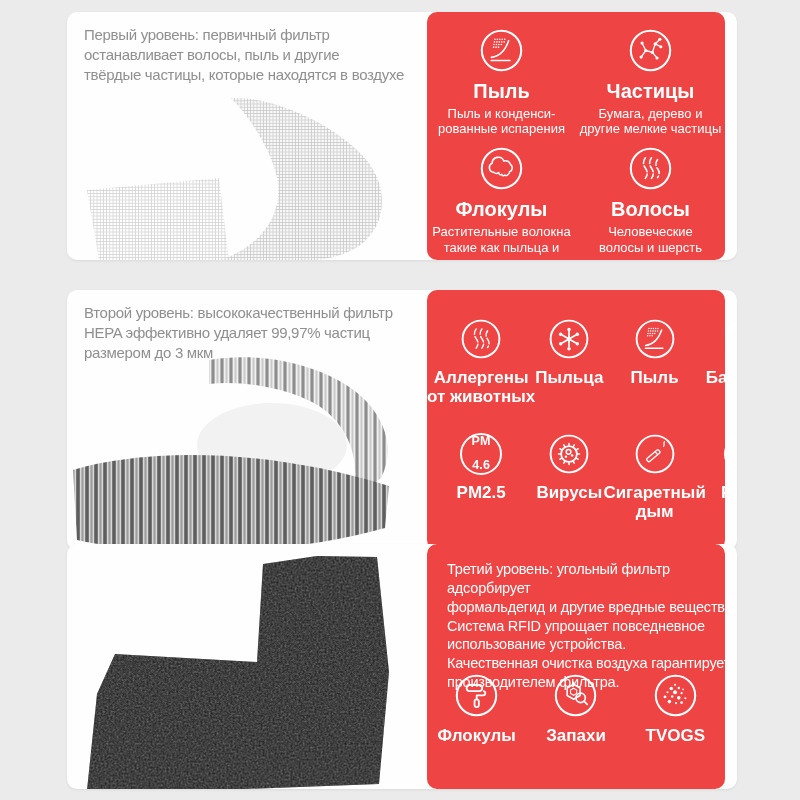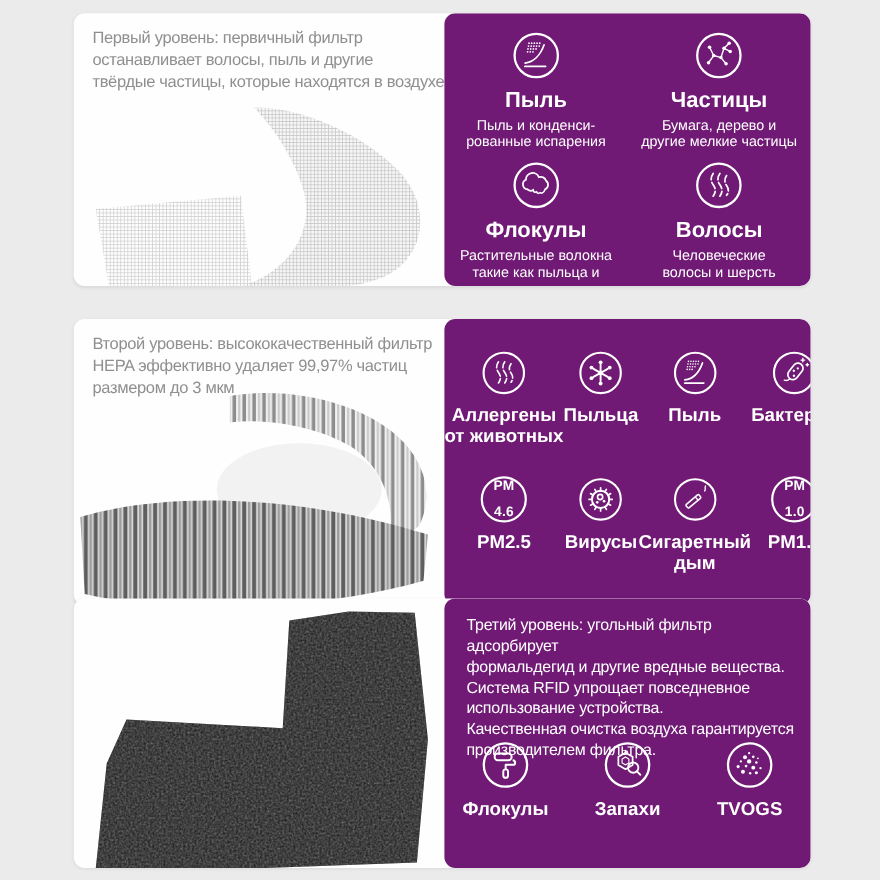--- a/index.html
+++ b/index.html
@@ -10,7 +10,7 @@
   #card1{top:12px;height:248px;}
   #card2{top:274px;height:260px;margin-top:16px;}
   #card3{top:544px;height:245px;}
-  .panel{position:absolute;right:0;top:0;bottom:0;width:333px;background:#701a75;border-radius:10px;}
+  .panel{position:absolute;right:12px;top:0;bottom:0;width:298px;background:#ef4444;border-radius:10px;}
   .heading{position:absolute;left:17px;top:13px;width:340px;color:#8f8f8f;font-size:15px;
            line-height:1.32;letter-spacing:-.3px;white-space:pre-line;}
   

